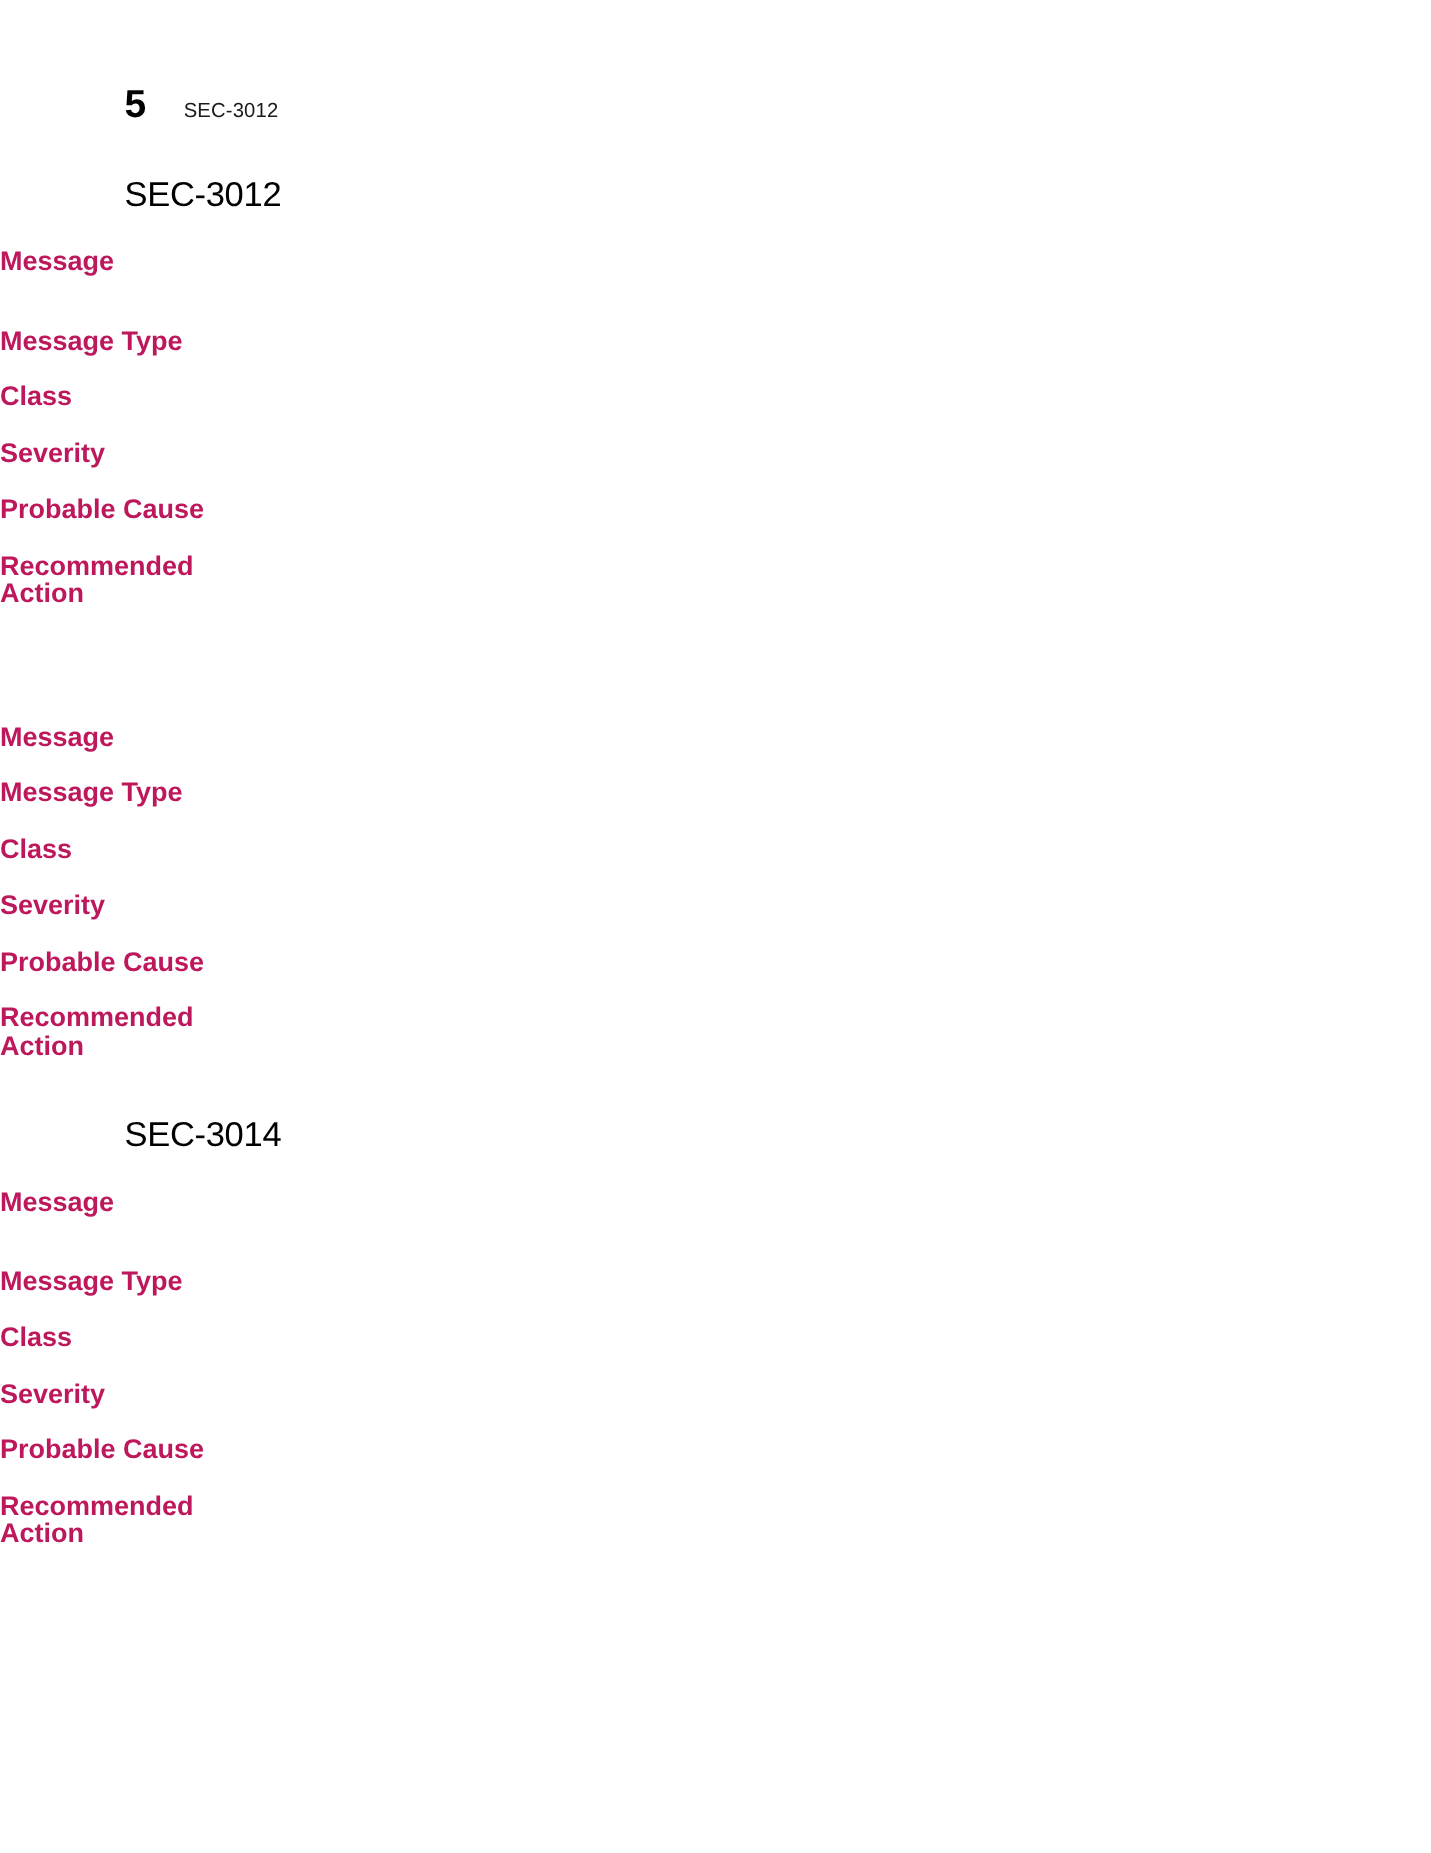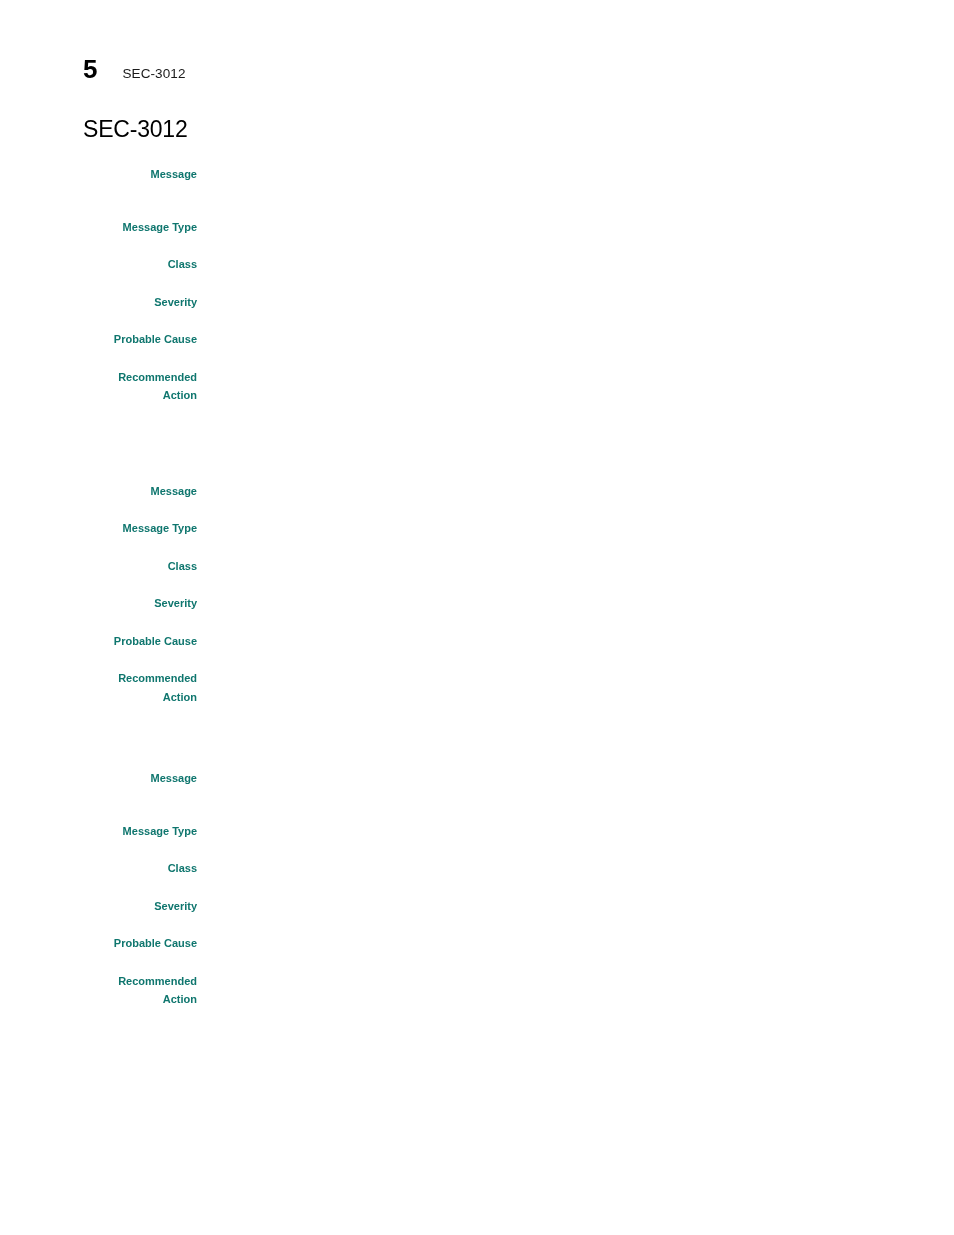--- a/index.html
+++ b/index.html
@@ -80,11 +80,10 @@
   .field-label {
     width: 197px;
     flex: 0 0 197px;
-    text-align: right;
-    font-size: 11px;
+    font-size: 18px;
     font-weight: bold;
     line-height: 18.5px;
-    color: #0f766e;
+    color: #be185d;
     white-space: pre-line;
     letter-spacing: 0px;
   }

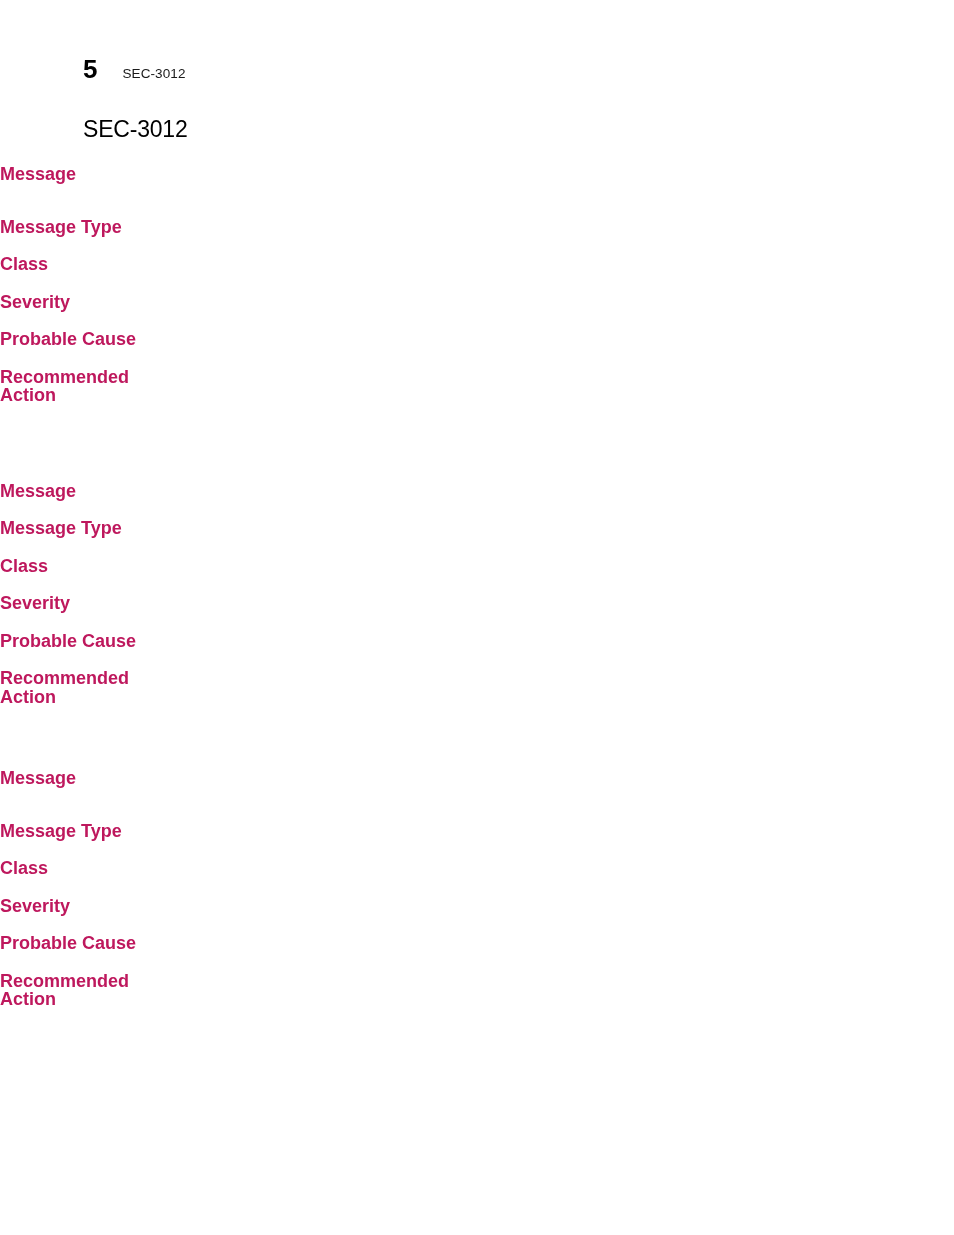--- a/index.html
+++ b/index.html
@@ -218,6 +218,7 @@
     <div class="gap-sec-b"></div>
 
     <div class="section">
+      <h2 class="section-heading">SEC-3014</h2>
 
       <div class="fields">
 

